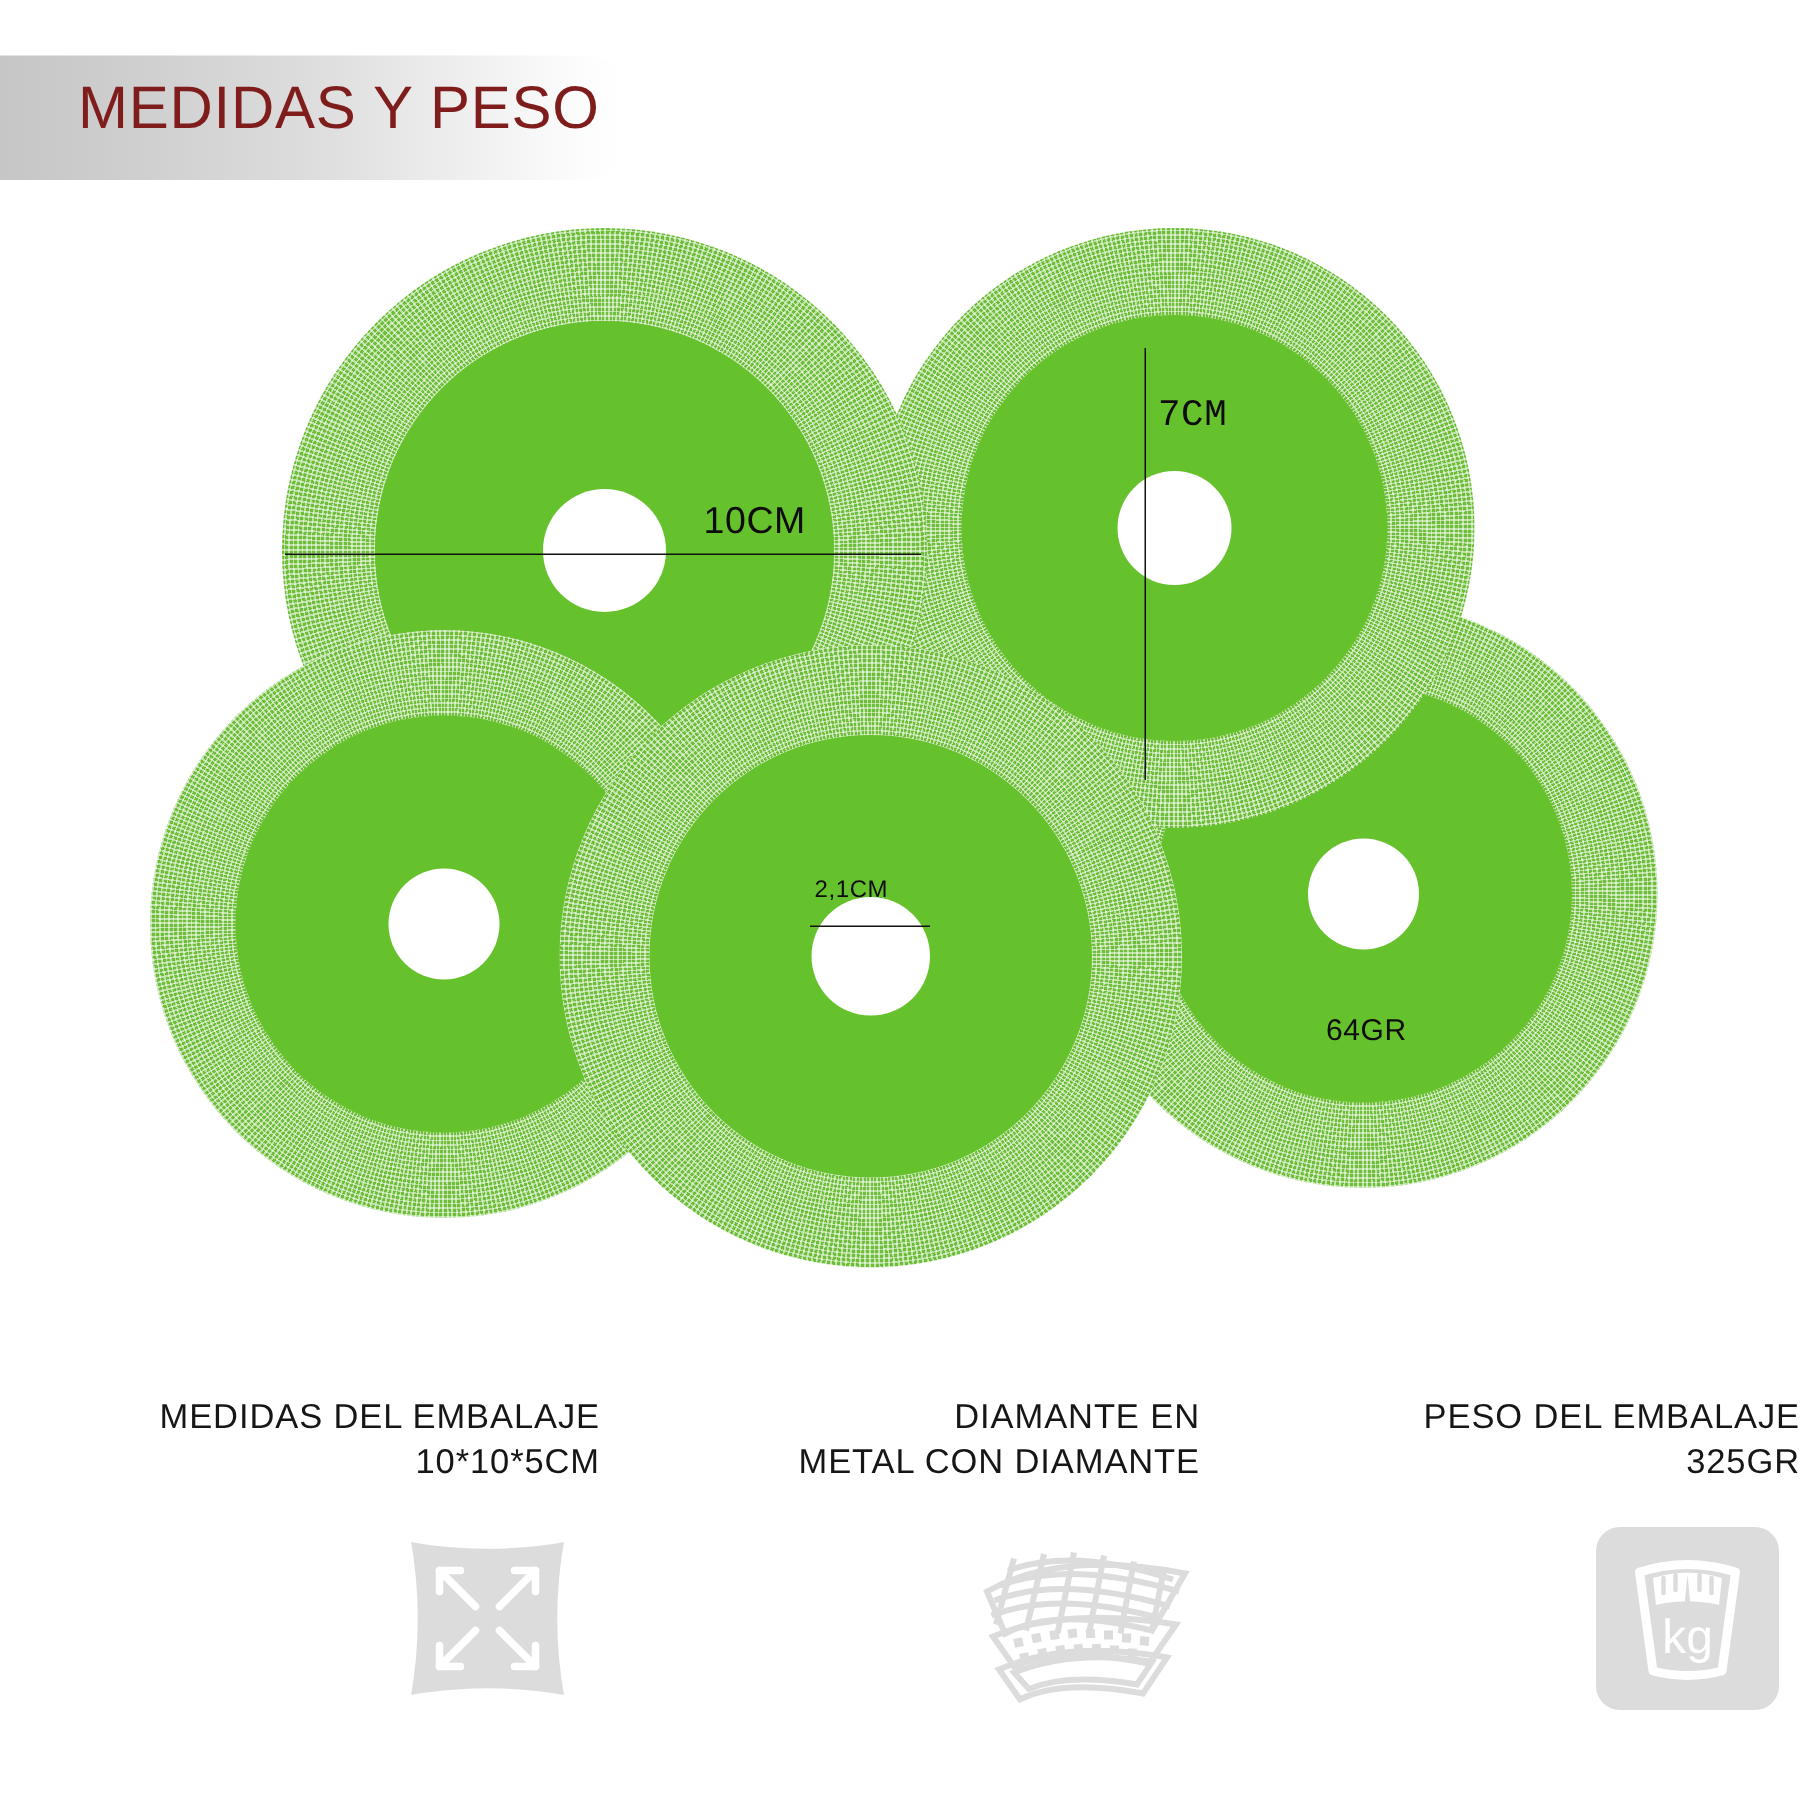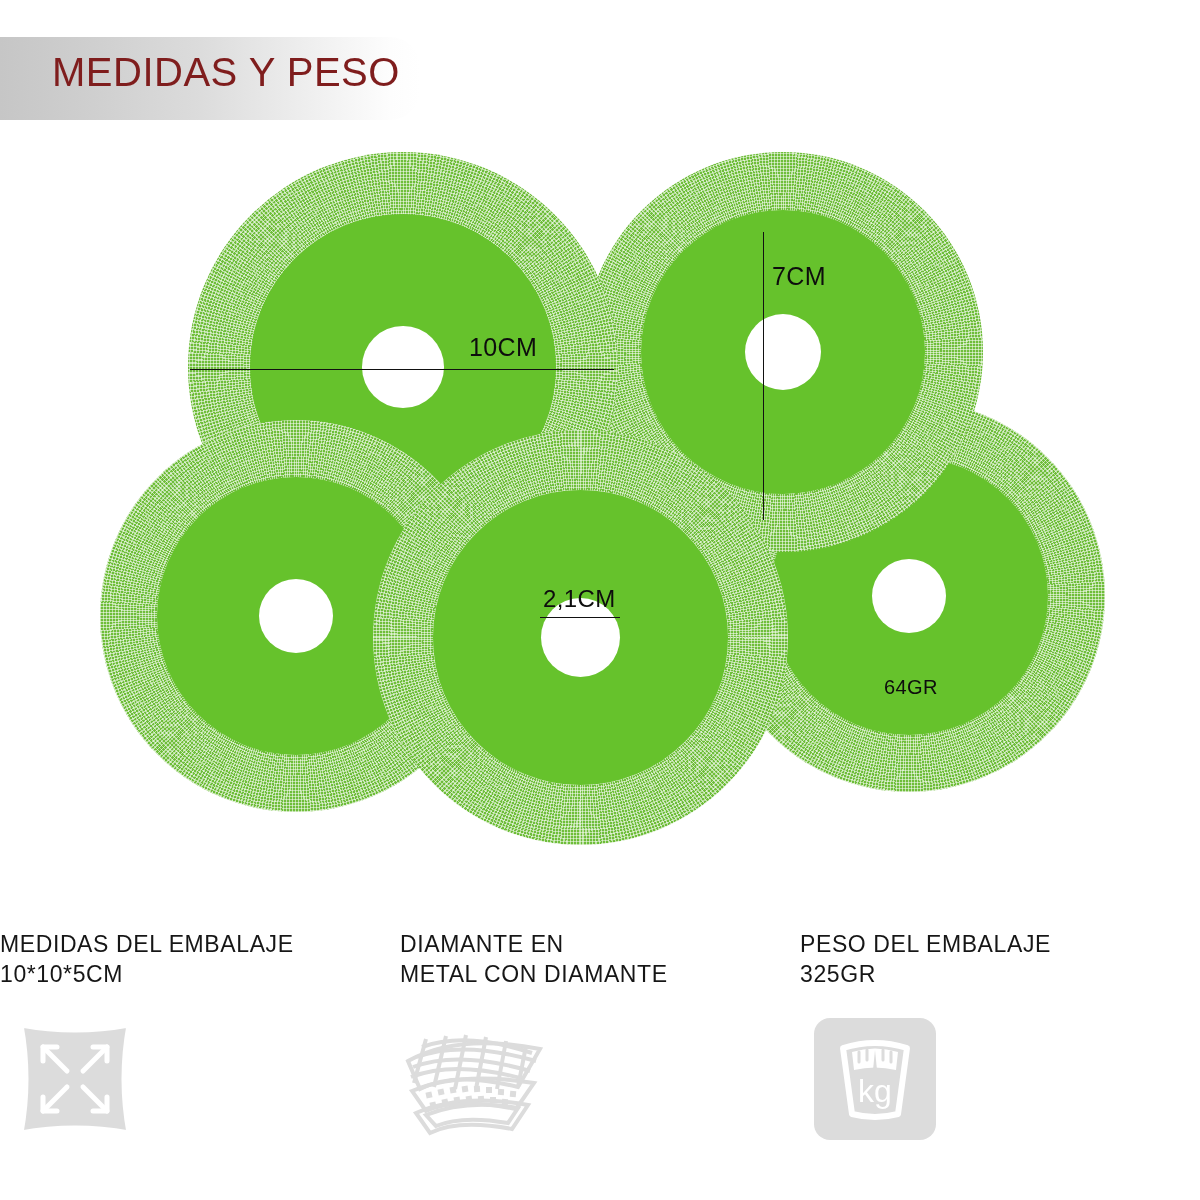--- a/index.html
+++ b/index.html
@@ -125,7 +125,7 @@
   #label-10cm { left: 469px; top: 333px; }
   #line-10cm  { left: 190px; top: 369px; width: 424px; }
 
-  #label-7cm  { left: 772px; top: 262px; }
+  #label-7cm  { left: 772px; top: 262px; font-family: Liberation Mono, monospace; }
   #line-7cm   { left: 763px; top: 232px; height: 288px; }
 
   #label-21cm { left: 543px; top: 585px; font-size: 24px; }

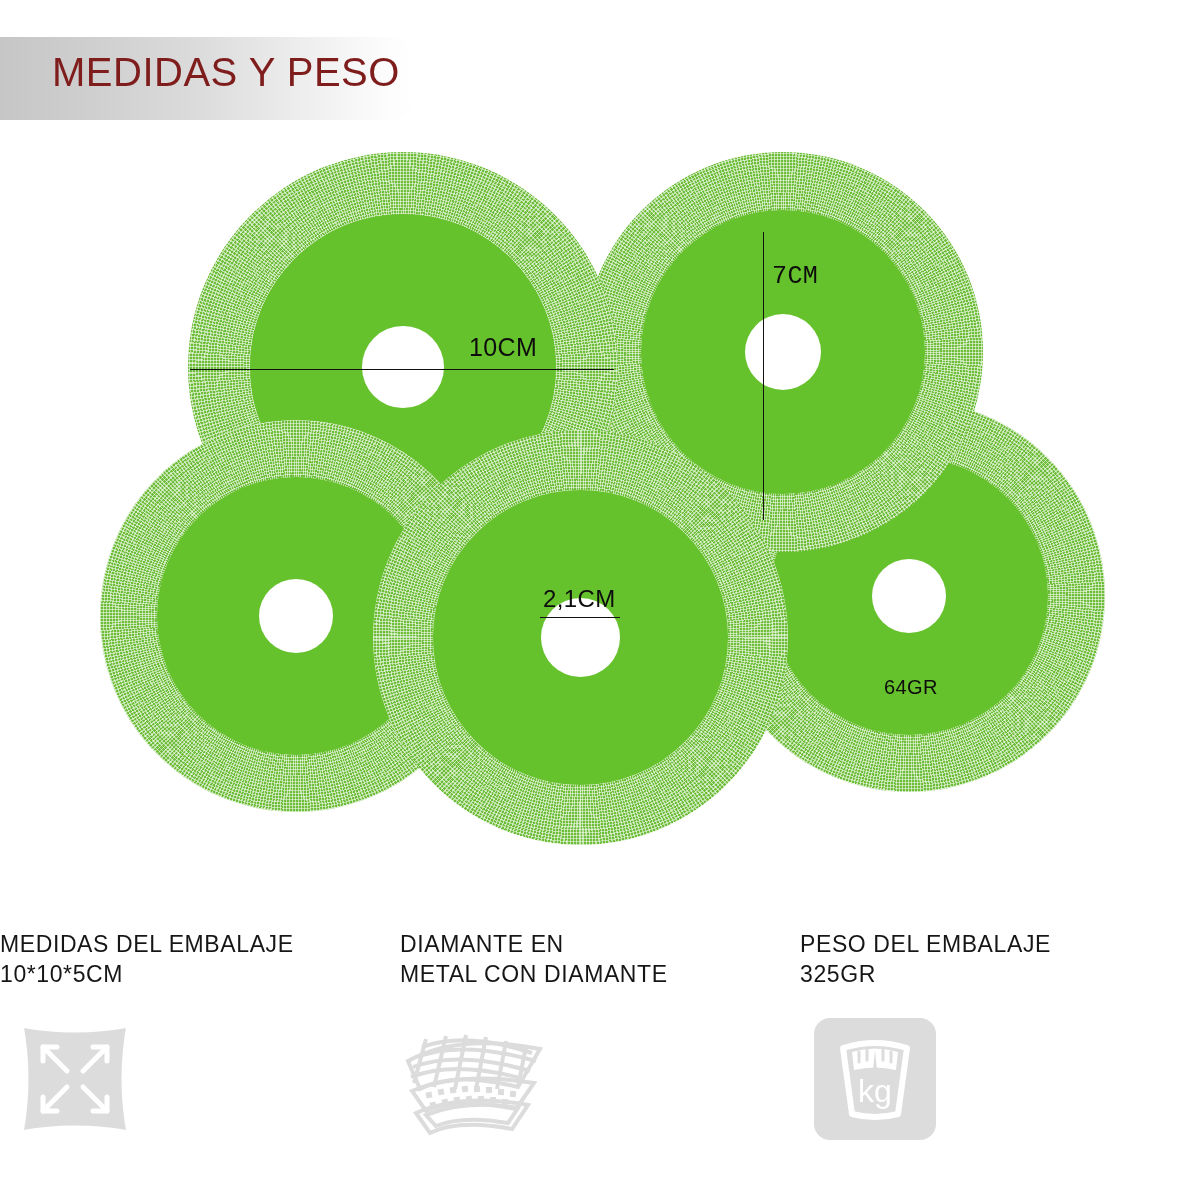--- a/index.html
+++ b/index.html
@@ -128,7 +128,7 @@
   #label-7cm  { left: 772px; top: 262px; font-family: Liberation Mono, monospace; }
   #line-7cm   { left: 763px; top: 232px; height: 288px; }
 
-  #label-21cm { left: 543px; top: 585px; font-size: 24px; }
+  #label-21cm { left: 543px; top: 585px; font-size: 16px; }
   #line-21cm  { left: 540px; top: 617px; width: 80px; }
 
   #label-64gr { left: 884px; top: 676px; font-size: 20px; }

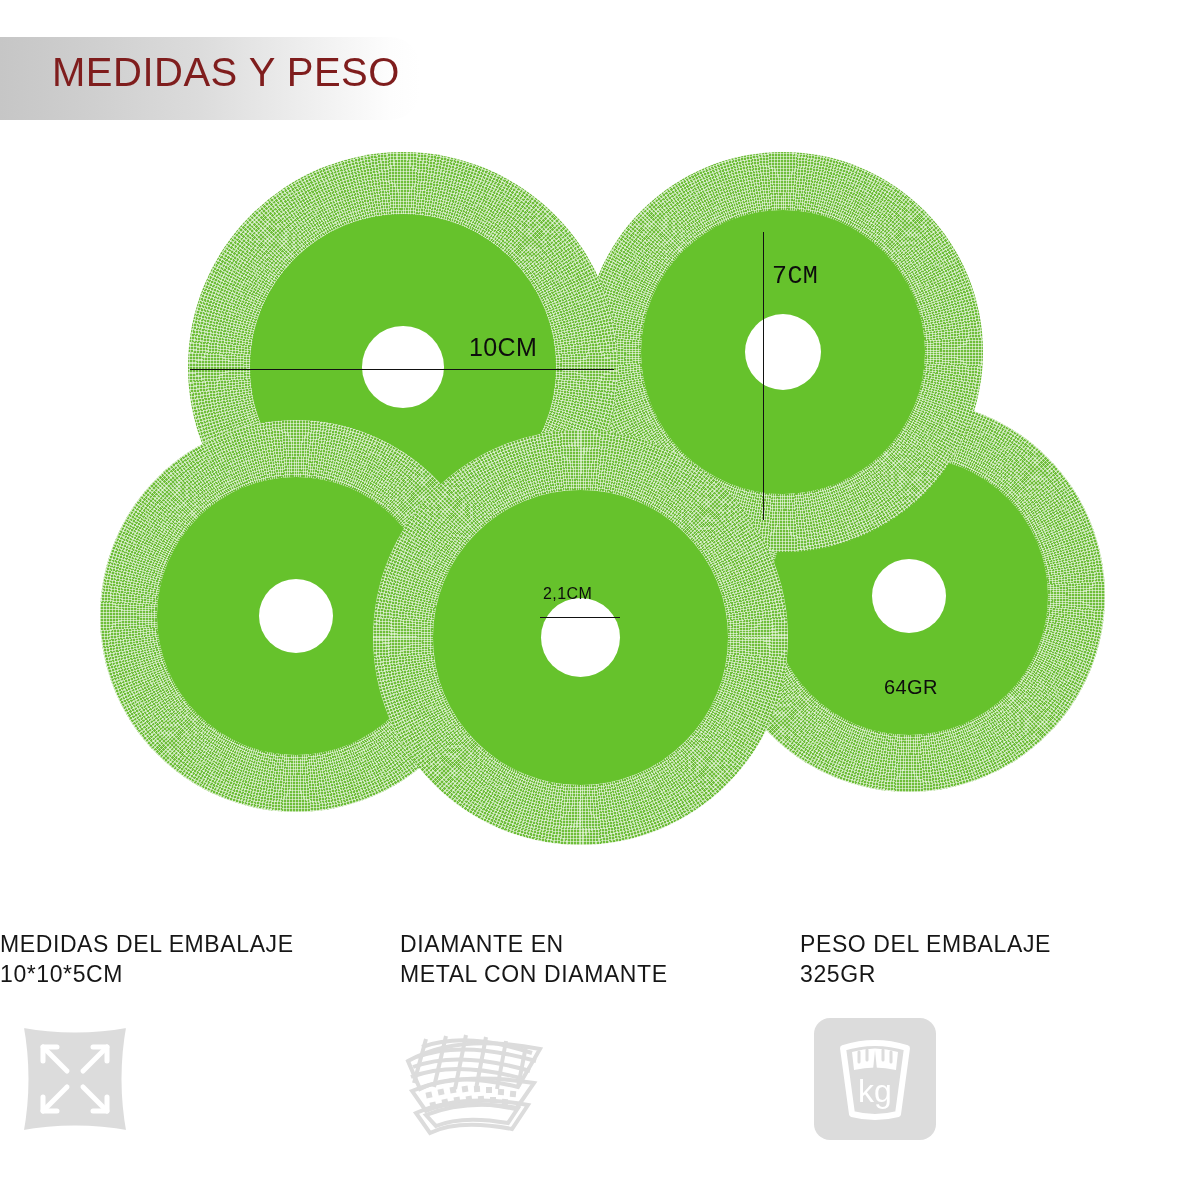--- a/index.html
+++ b/index.html
@@ -146,7 +146,7 @@
     flex: 1 1 0;
     display: flex;
     flex-direction: column;
-    align-items: flex-start;
+    align-items: flex-end;
   }
   .feature-line {
     font-size: 23px;

